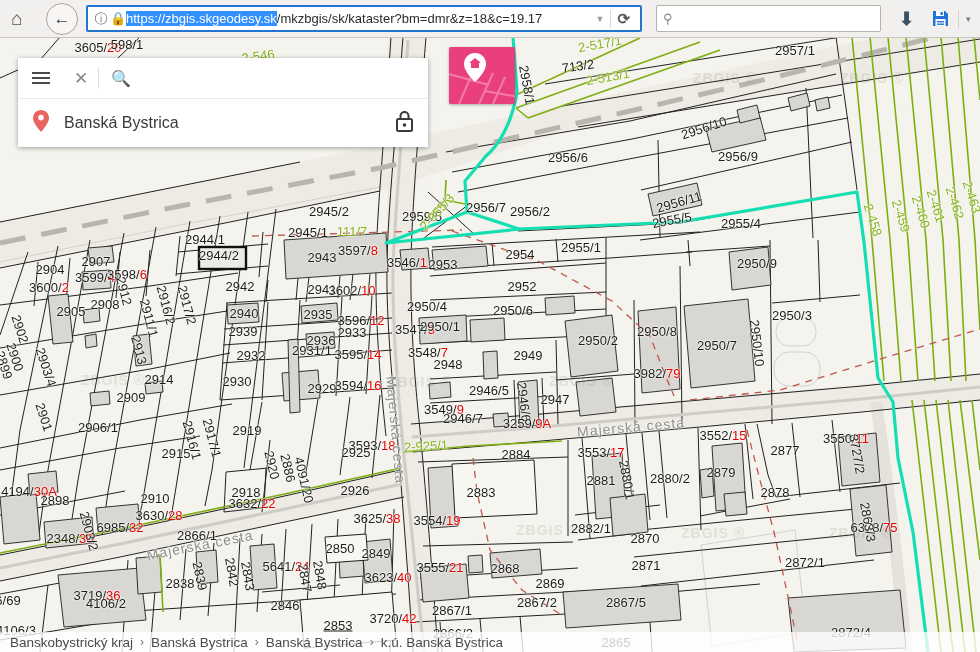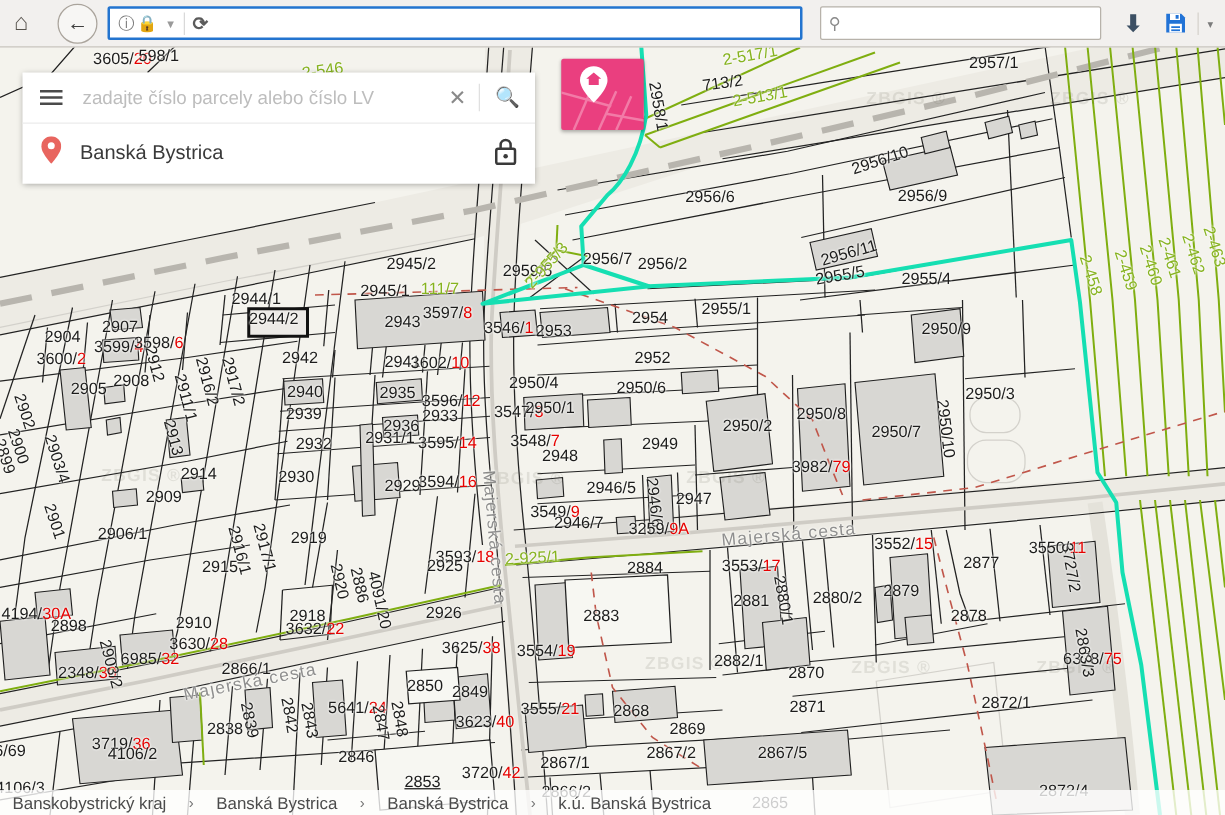--- a/index.html
+++ b/index.html
@@ -66,6 +66,7 @@
   <div id="urlbar">
     <span class="info-i">ⓘ</span>
     <span class="lock">🔒</span>
+    <div id="urltext"><span class="sel">https://zbgis.skgeodesy.sk</span><span>/mkzbgis/sk/kataster?bm=dmr&amp;z=18&amp;c=19.17</span></div>
     <span class="caret">▼</span>
     <span class="divline"></span>
     <span class="reload">⟳</span>

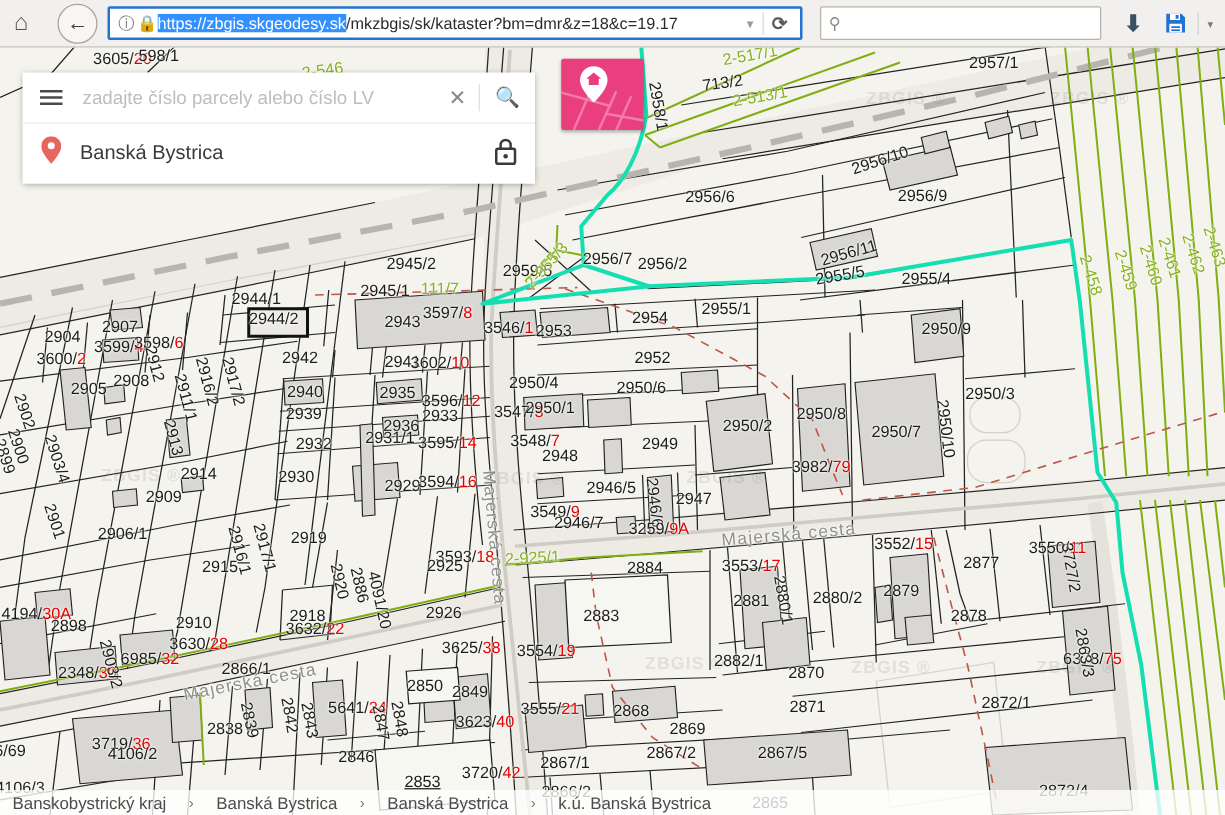--- a/index.html
+++ b/index.html
@@ -538,7 +538,6 @@
         <span></span>
         <span></span>
       </div>
-    <input id="parcel-input" placeholder="zadajte číslo parcely alebo číslo LV" style="">
     <div id="clear-x">✕</div>
     <div id="row1-div"></div>
     <div id="mag2">🔍</div>

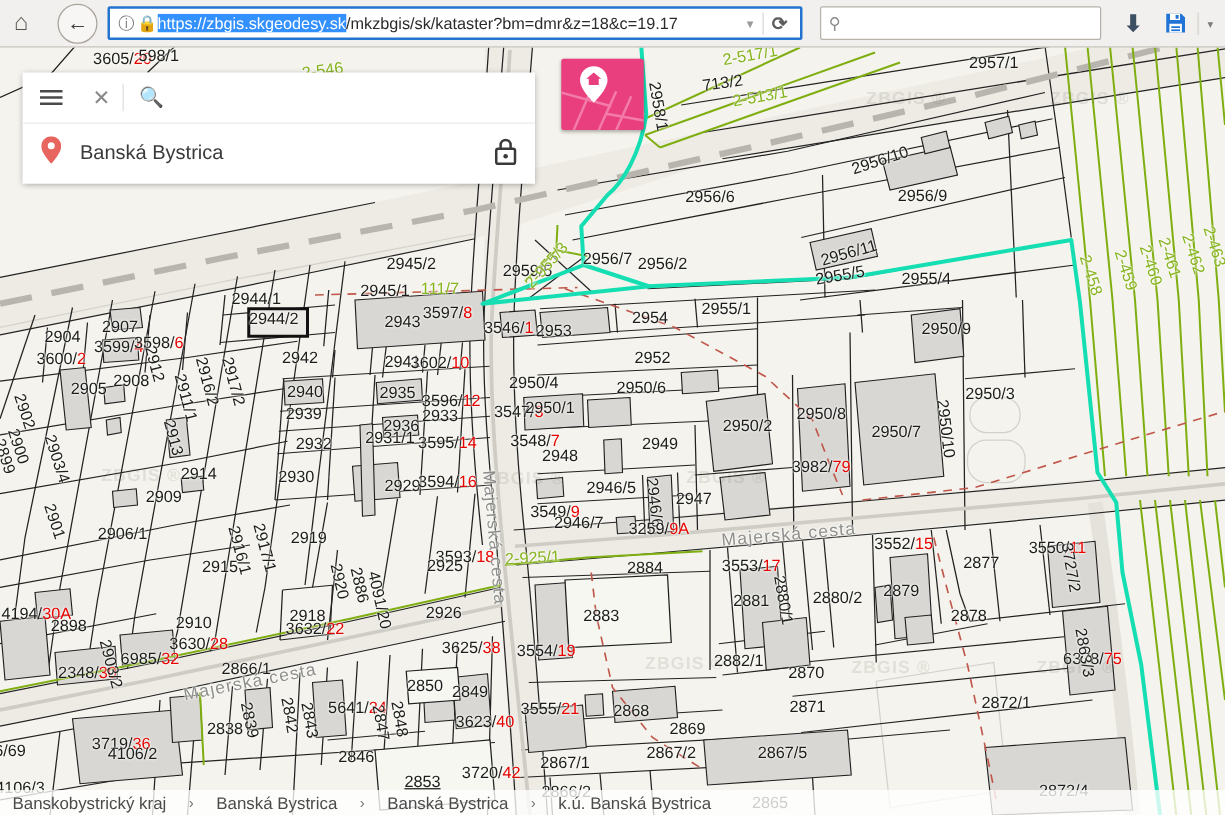--- a/index.html
+++ b/index.html
@@ -53,7 +53,7 @@
   
   #pink-btn{position:absolute;left:449px;top:47px;width:66px;height:57px;background:#ea3f7f;border-radius:2px;z-index:40;box-shadow:0 1px 3px rgba(0,0,0,.3);overflow:hidden;}
   
-  #breadcrumb{position:absolute;left:0;bottom:0;width:980px;height:20px;background:rgba(255,255,255,.78);z-index:45;display:flex;align-items:center;font-size:13.5px;color:#4b4b4b;padding-left:10px;box-sizing:border-box;gap:11px;}
+  #breadcrumb{position:absolute;left:0;bottom:0;width:980px;height:20px;background:rgba(255,255,255,.78);z-index:45;display:flex;align-items:center;font-size:13.5px;color:#4b4b4b;padding-left:10px;box-sizing:border-box;}
   #breadcrumb .sep{color:#777;margin:0 7px;font-size:12px;}
   #breadcrumb .bc-item{color:#4b4b4b;}
 </style>

